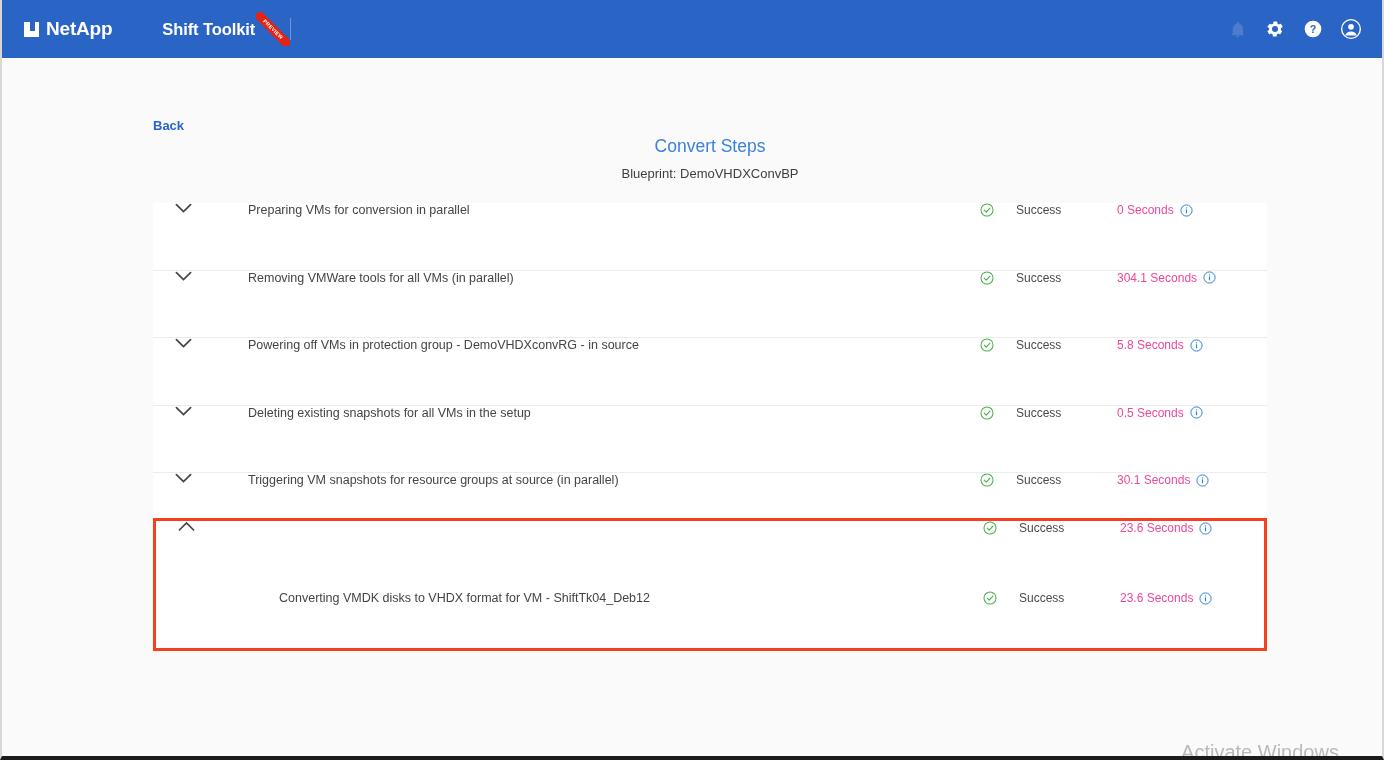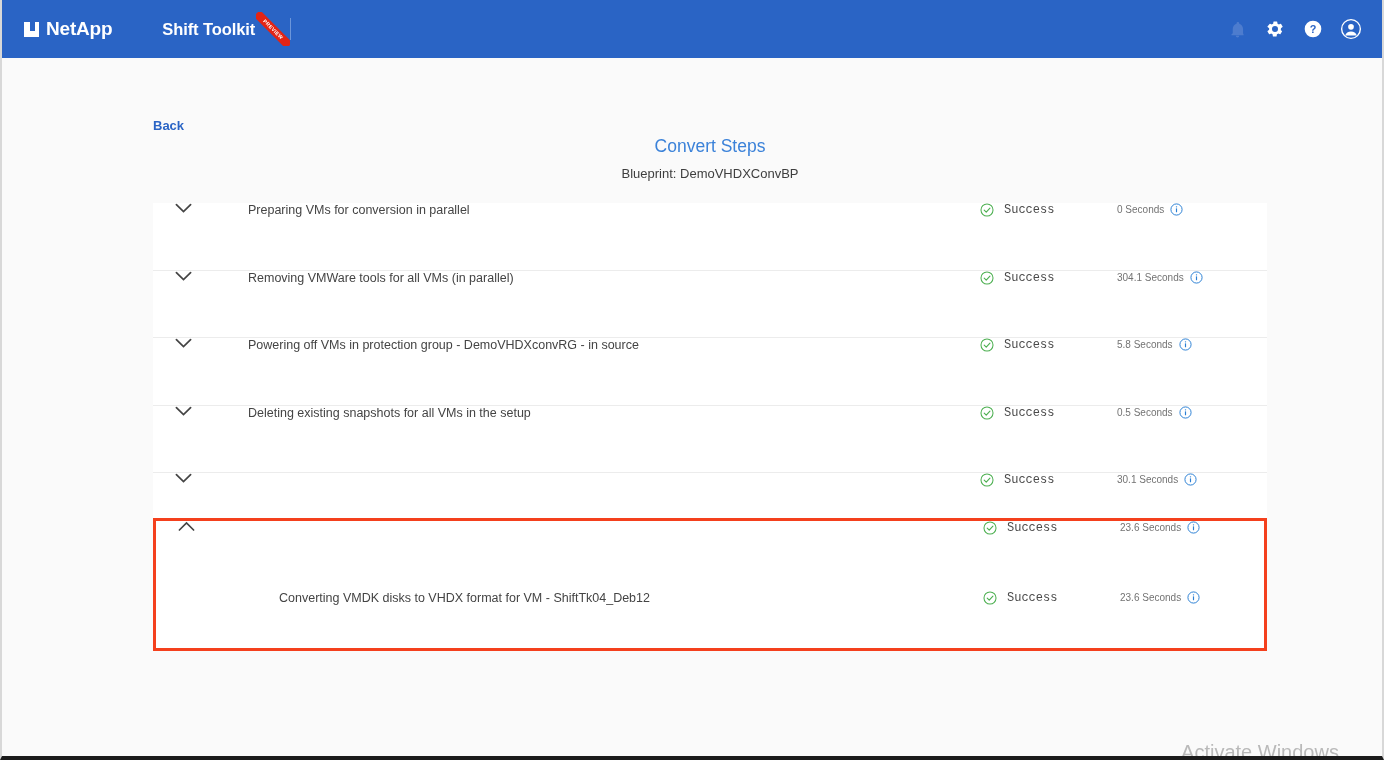--- a/index.html
+++ b/index.html
@@ -166,7 +166,7 @@
     font-size: 12px;
     color: #4a4a4a;
   }
-  .step-status .txt { margin-left: 10px; font-family: Liberation Mono, monospace; }
+  .step-status .txt { margin-left: 22px; }
   .step-duration {
     position: absolute;
     left: 964px;

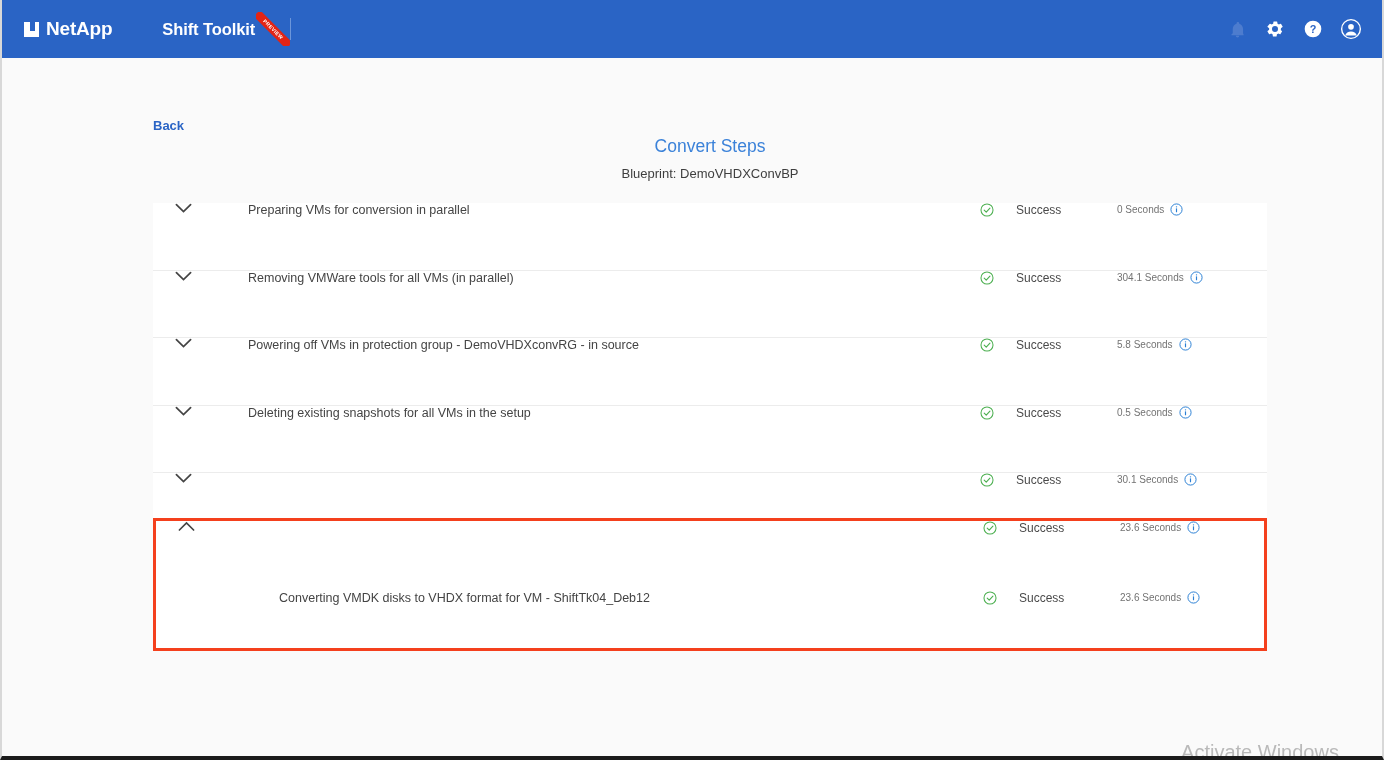--- a/index.html
+++ b/index.html
@@ -171,8 +171,8 @@
     position: absolute;
     left: 964px;
     display: flex; align-items: center;
-    font-size: 10px;
-    color: #737373;
+    font-size: 12px;
+    color: #ec4899;
   }
   .step-duration .info { margin-left: 6px; display: flex; align-items: center; }
 

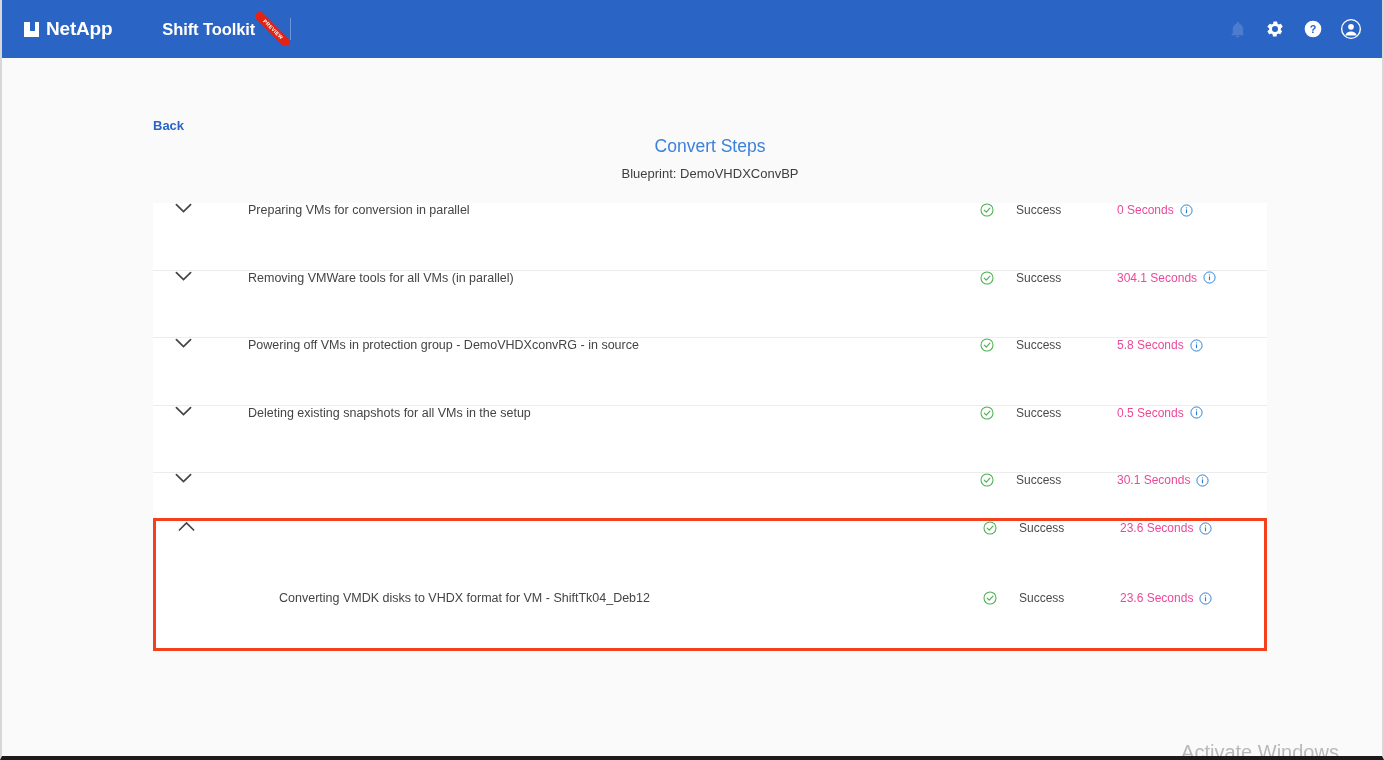--- a/index.html
+++ b/index.html
@@ -366,6 +366,7 @@
               <path d="M1.4 1.6 8.5 8.6l7.1-7" fill="none" stroke="#444" stroke-width="1.7" stroke-linecap="round"></path>
             </svg>
         </div>
+        <div class="step-label">Triggering VM snapshots for resource groups at source (in parallel)</div>
         <div class="step-status">
           <svg width="14" height="14" viewBox="0 0 20 20">
               <circle cx="10" cy="10" r="8.6" fill="none" stroke="#4caf50" stroke-width="1.5"></circle>

